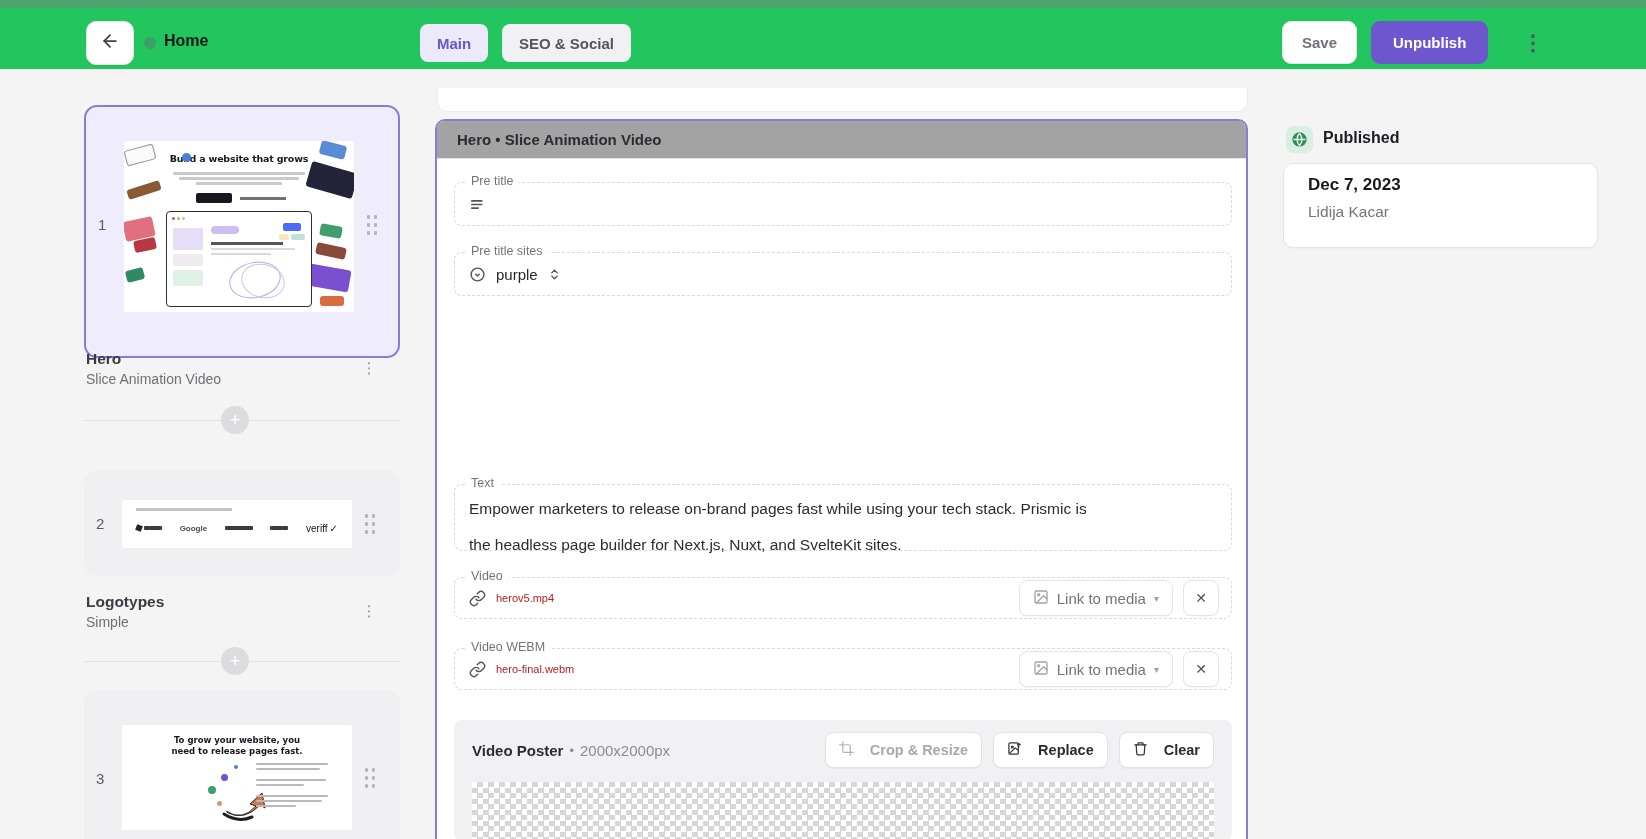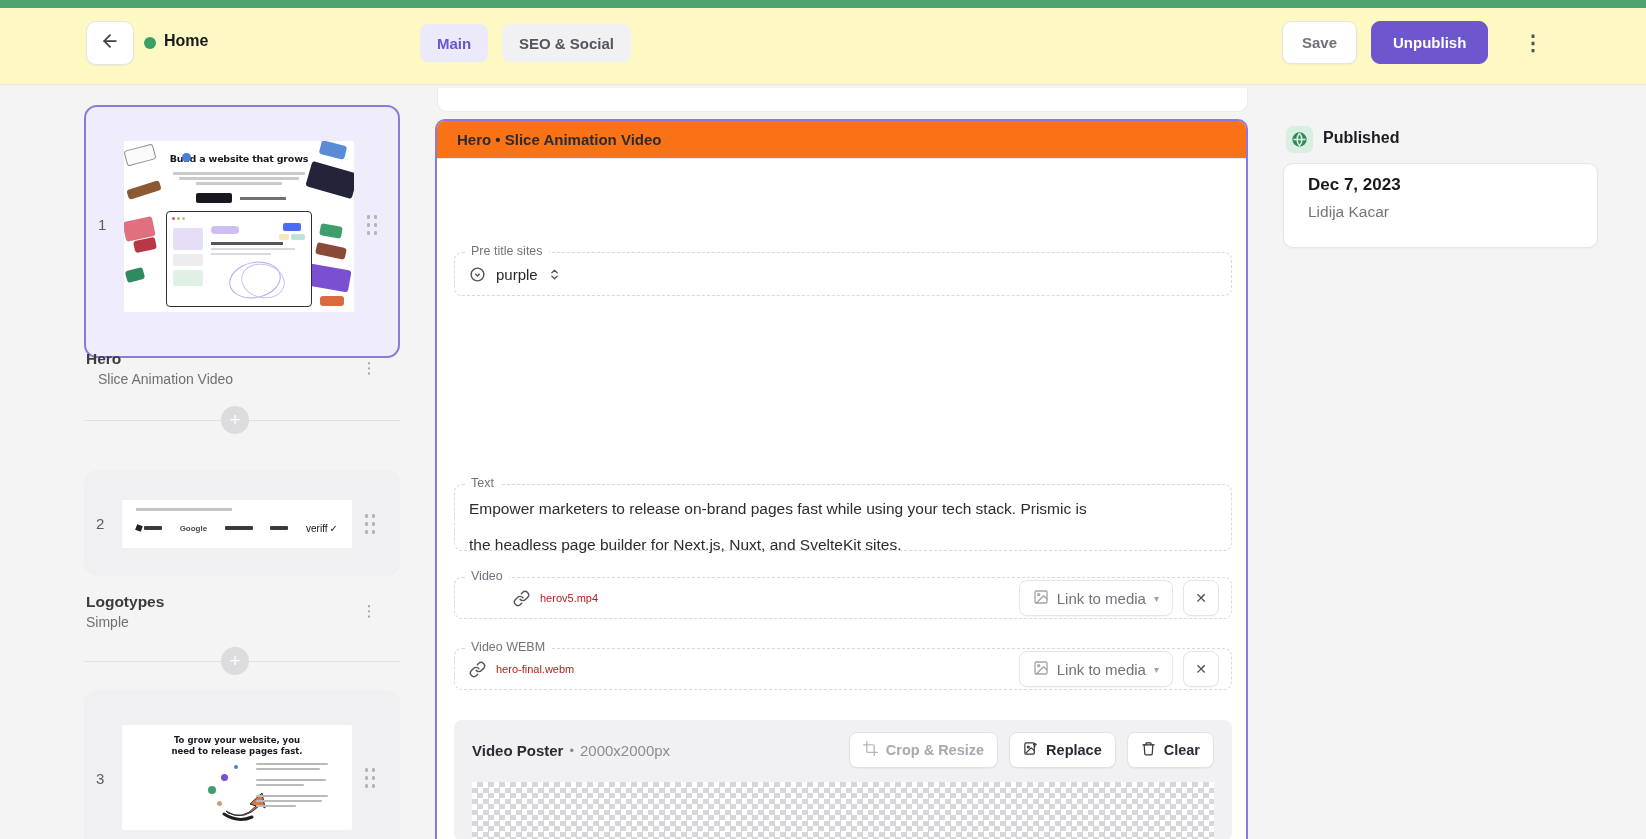--- a/index.html
+++ b/index.html
@@ -10,7 +10,7 @@
 
   
   .green-strip { left:0; top:0; width:1646px; height:8px; background:#4ea36f; }
-  .topbar { left:0; top:8px; width:1646px; height:77px; background:#fef9c3; border-bottom:1px solid #e6e6e9; }
+  .topbar { left:0; top:8px; width:1646px; height:62px; background:#22c55e; border-bottom:1px solid #e6e6e9; }
   .back-btn { left:86px; top:13px; width:48px; height:44px; background:#fff; border:1px solid #e4e4e7; border-radius:10px;
     display:flex; align-items:center; justify-content:center; box-shadow:0 1px 2px rgba(0,0,0,.05); cursor:pointer; }
   .back-btn svg { width:20px; height:20px; }

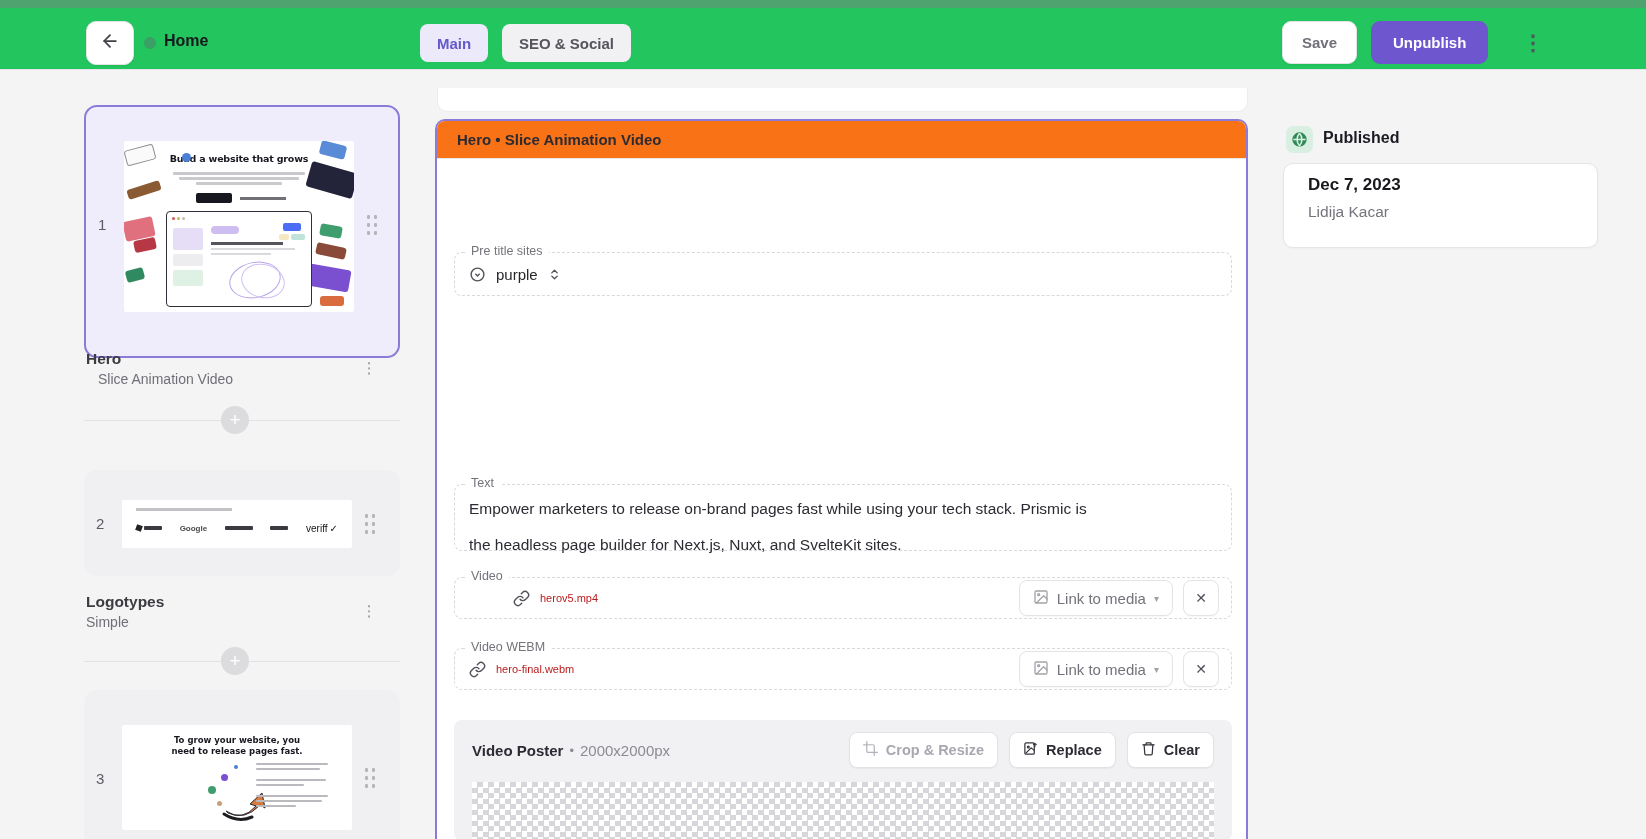--- a/index.html
+++ b/index.html
@@ -95,7 +95,7 @@
   
   .partial-card { left:437px; top:88px; width:811px; height:24px; background:#fff; border:1px solid #ececef; border-top:none; border-radius:0 0 10px 10px; }
   .panel { left:435px; top:119px; width:813px; height:720px; background:#fff; border:2px solid #8c7ad9; border-bottom:none; border-radius:10px 10px 0 0; overflow:hidden; }
-  .panel-header { left:0; top:0; width:100%; height:38px; background:#f97316; border-bottom:1px solid #e8e8ea; display:flex; align-items:center; padding-left:20px;
+  .panel-header { left:0; top:0; width:100%; height:38px; background:#a3a3a3; border-bottom:1px solid #e8e8ea; display:flex; align-items:center; padding-left:20px;
     font-size:15px; font-weight:600; color:#2b2b33; }
   .fieldset { position:absolute; left:17px; width:778px; border:1px dashed #d8d8dd; border-radius:8px; background:#fff; }
   .legend { position:absolute; top:-9px; left:10px; background:#fff; padding:0 6px; font-size:12.5px; color:#73737b; }

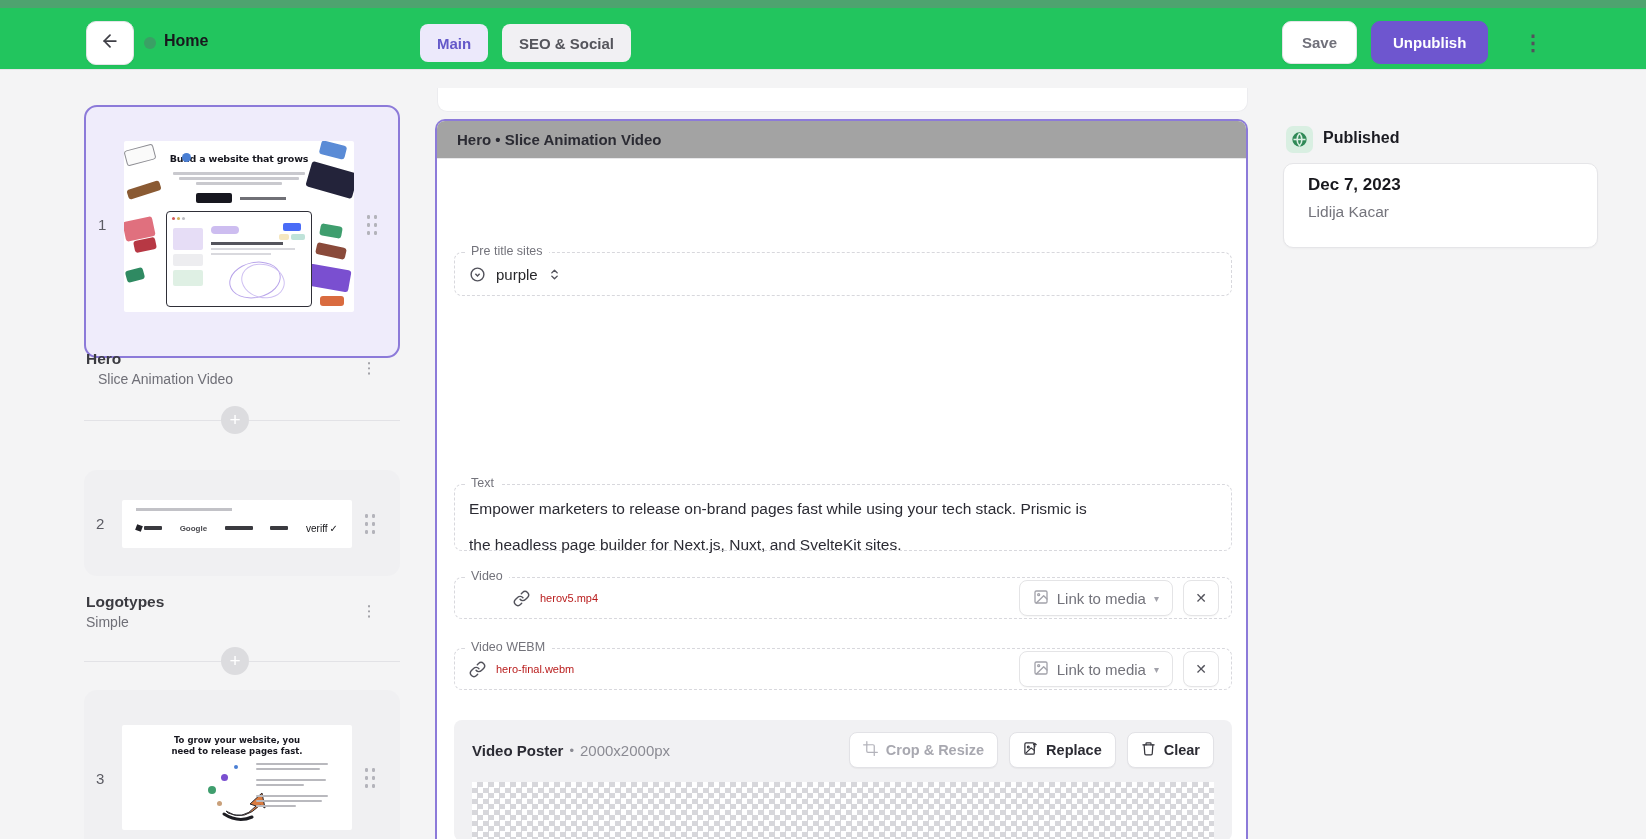--- a/index.html
+++ b/index.html
@@ -274,6 +274,16 @@
   <div class="abs panel">
     <div class="abs panel-header">Hero • Slice Animation Video</div>
 
+    <div class="fieldset f-pretitle">
+      <span class="legend">Pre title</span>
+      <div class="field-row">
+        <span class="field-icon">
+          <svg viewBox="0 0 24 24" fill="none" stroke="#52525b" stroke-width="2.4" stroke-linecap="round">
+              <path d="M4 7h14M4 12h14M4 17h9"></path>
+            </svg>
+        </span>
+      </div>
+    </div>
 
     <div class="fieldset f-precolor">
       <span class="legend">Pre title sites</span>

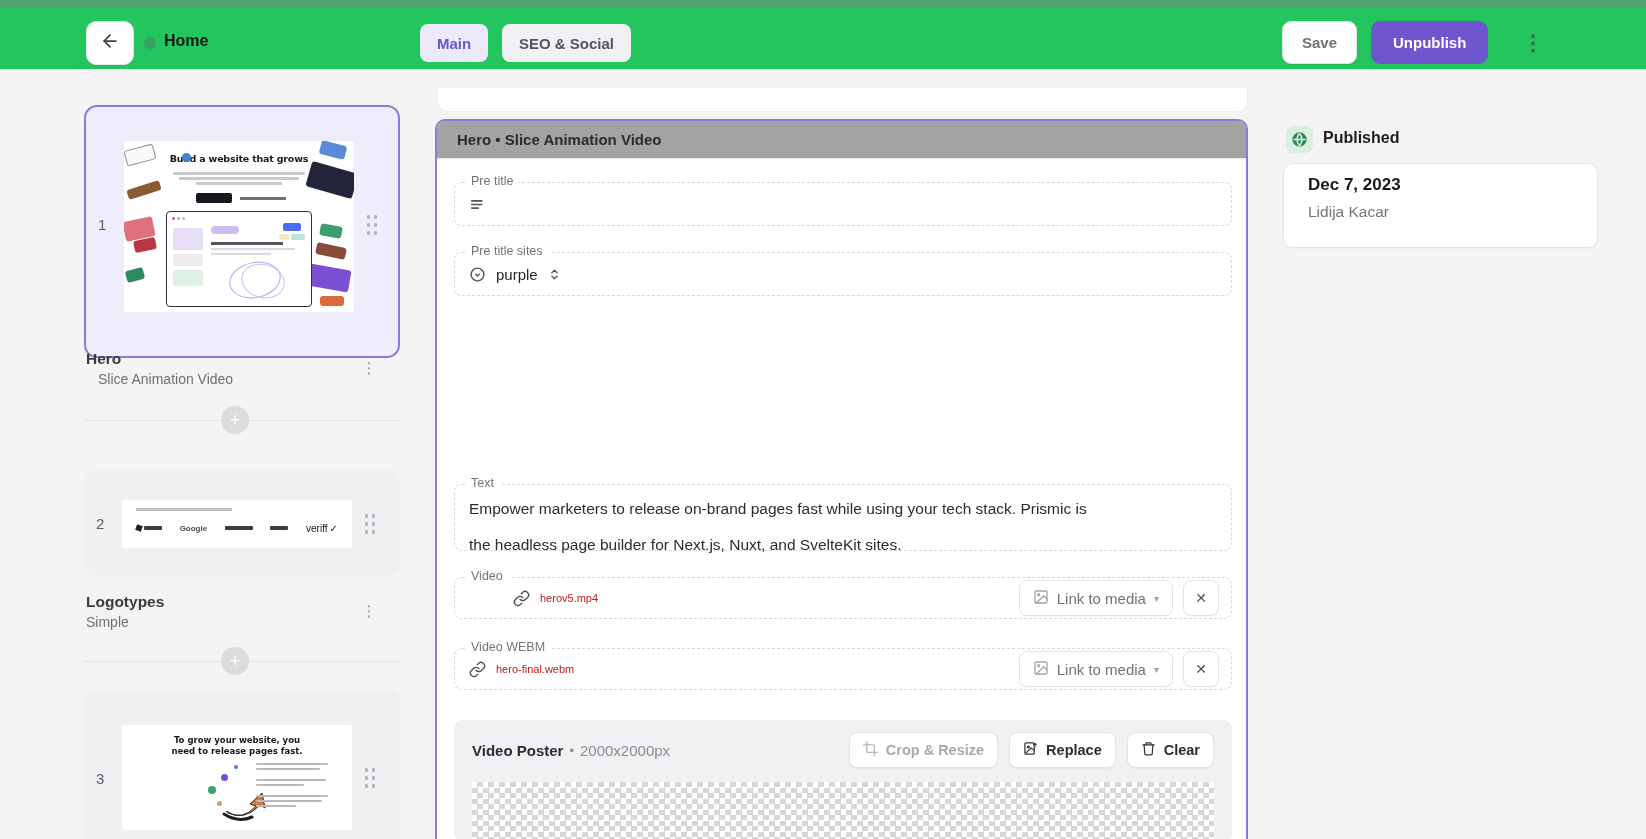--- a/index.html
+++ b/index.html
@@ -209,7 +209,7 @@
     </div>
   </div>
   <div class="abs slice-label-name" style="top:350px;">Hero</div>
-  <div class="abs slice-label-variant" style="top:371px;margin-left:12px;">Slice Animation Video</div>
+  <div class="abs slice-label-variant" style="top:371px;">Slice Animation Video</div>
   <div class="abs kebab-sm" style="left:357px; top:356px;">⋮</div>
 
   <div class="abs plus-divider" style="top:420px;"></div>

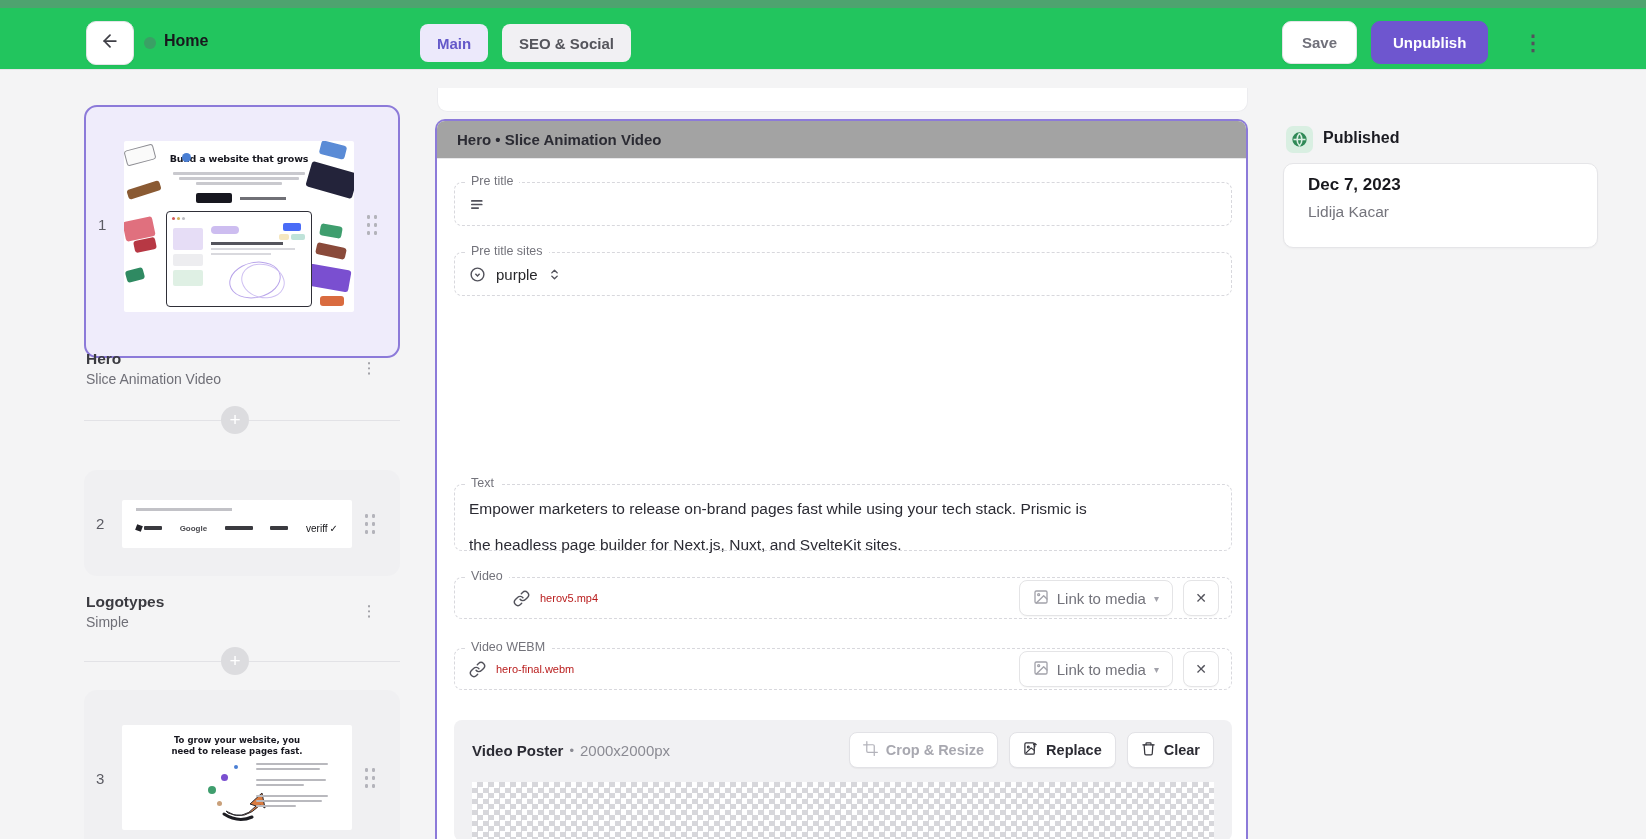--- a/index.html
+++ b/index.html
@@ -104,7 +104,7 @@
   .f-title { top:199px; height:66px; }
   .f-maxwidth { top:295px; height:42px; }
   .f-text { top:363px; height:67px; }
-  .f-video { top:456px; height:42px;padding-left:44px; }
+  .f-video { top:456px; height:42px; }
   .f-webm { top:527px; height:42px; }
   .field-row { width:100%; height:100%; display:flex; align-items:center; gap:10px; padding:0 12px 0 14px; }
   .field-icon svg { width:17px; height:17px; display:block; }

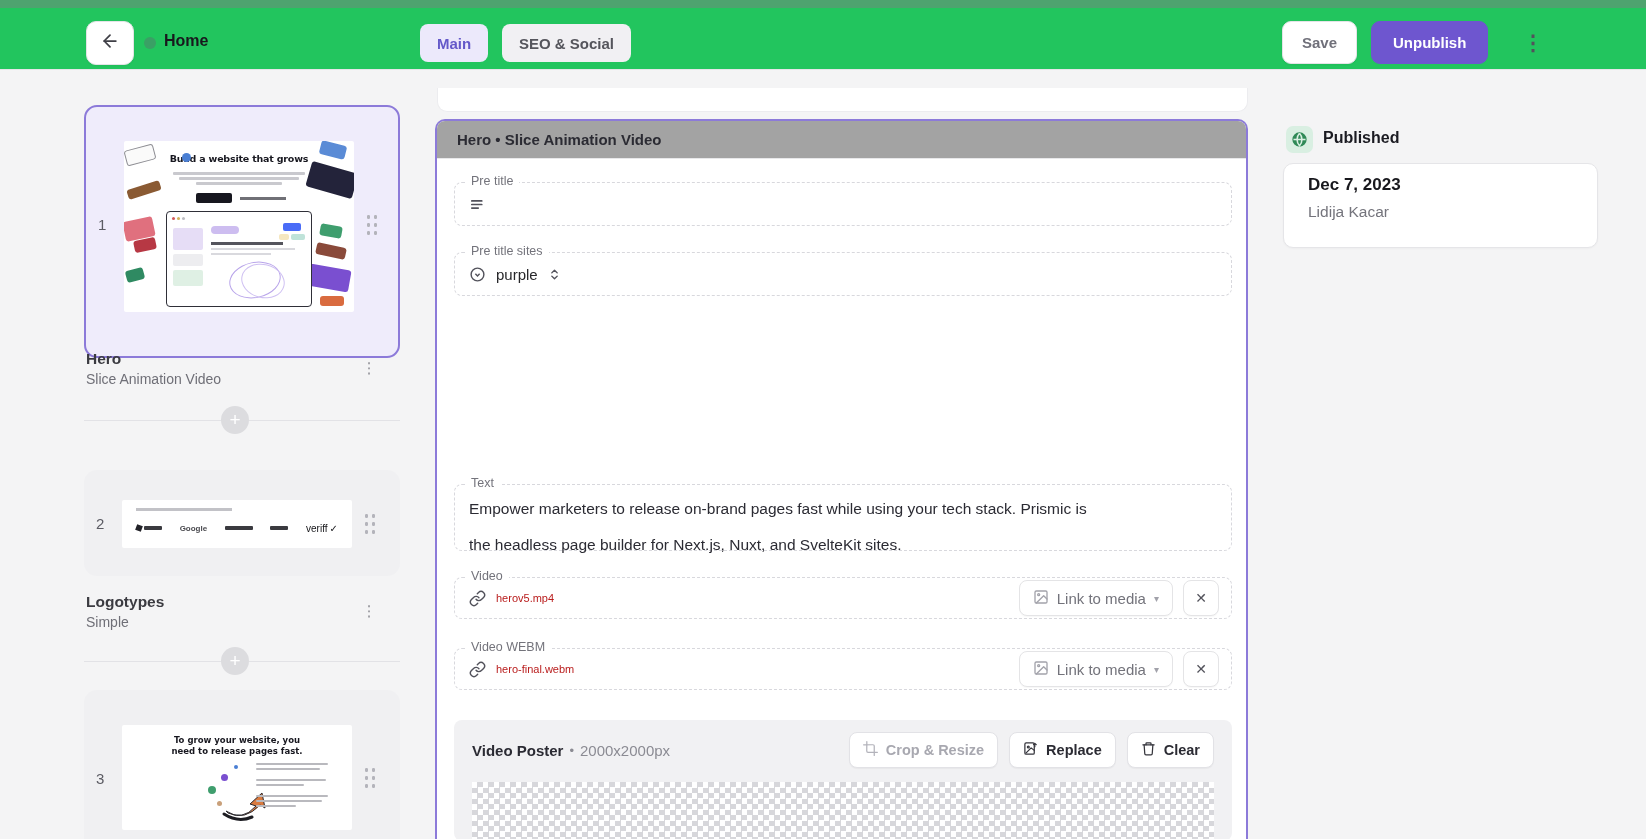--- a/index.html
+++ b/index.html
@@ -127,7 +127,7 @@
   .poster-title { font-size:15px; font-weight:600; color:#2b2b33; }
   .poster-dims { font-size:15px; color:#8b8b93; margin-left:6px; }
   .poster-sep { color:#8b8b93; margin-left:6px; font-size:13px; }
-  .poster-btn { height:36px; display:inline-flex; align-items:center; gap:8px; padding:8px 13px; background:#fff; border:1px solid #e2e2e6; border-radius:8px;
+  .poster-btn { height:36px; display:inline-flex; align-items:center; gap:16px; padding:8px 13px; background:#fff; border:1px solid #e2e2e6; border-radius:8px;
     font-size:14.5px; font-weight:600; color:#2b2b33; cursor:pointer; box-shadow:0 1px 1px rgba(0,0,0,.04); }
   .poster-btn svg { width:15px; height:15px; }
   .poster-btn.disabled { color:#a8a8b0; font-weight:600; }

